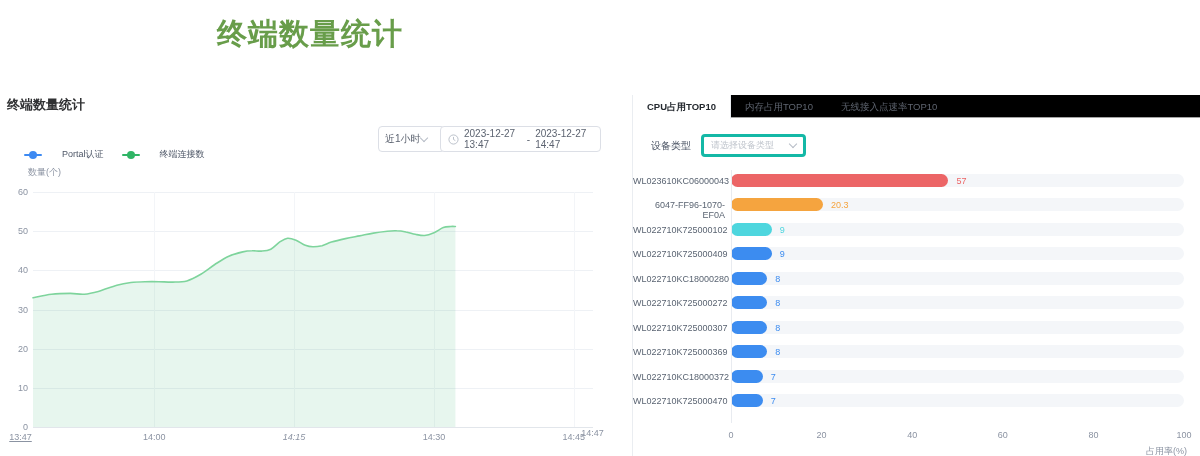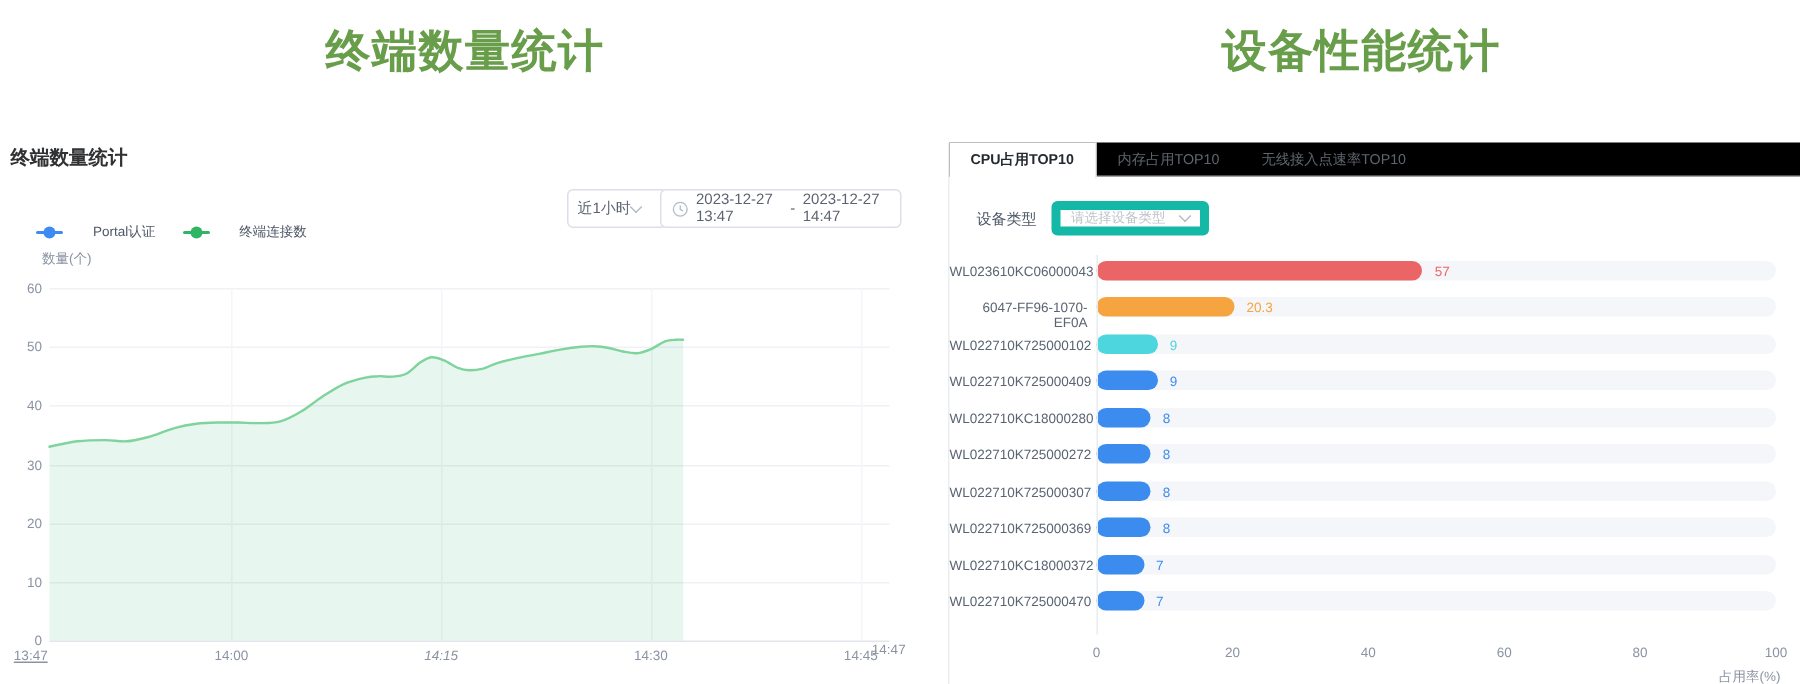--- a/index.html
+++ b/index.html
@@ -75,7 +75,6 @@
 <div id="stage">
 
   <div class="big-title" id="left-big-title">终端数量统计</div>
-  <div class="big-title" id="right-big-title">设备性能统计</div>
 
   <div id="left-panel">
     <div class="panel-header">终端数量统计</div>

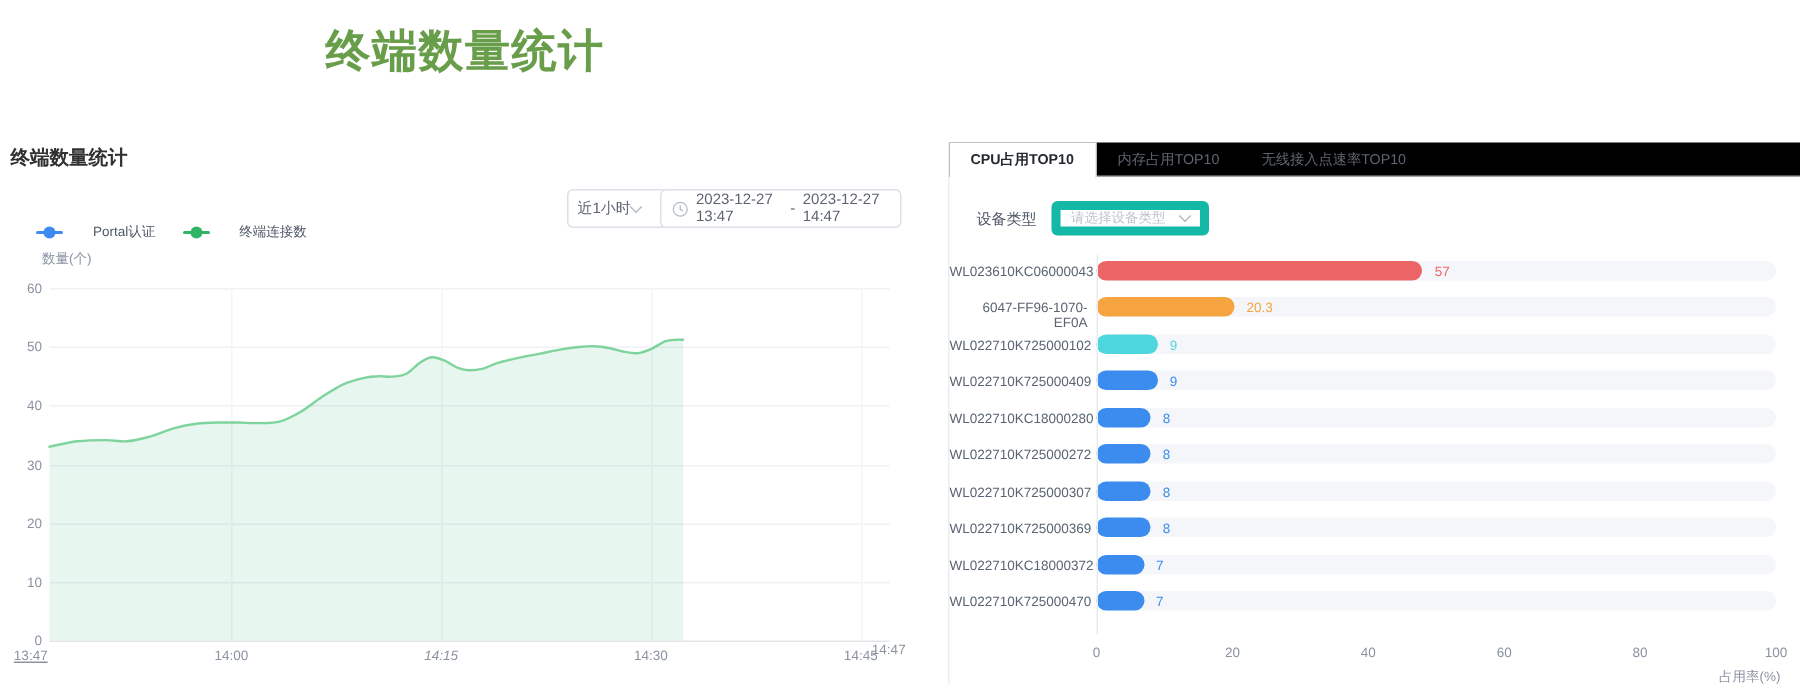--- a/index.html
+++ b/index.html
@@ -56,7 +56,7 @@
 
   #devtype-row { position:absolute; left:18px; top:39px; display:flex; align-items:center; gap:10px; }
   #devtype-label { font-size:10px; color:#4e5767; }
-  #devtype-select { position:relative; width:105px; height:23px; border:6px solid #14b8a6;
+  #devtype-select { position:relative; width:105px; height:23px; border:3px solid #14b8a6;
                     border-radius:4px; background:#fff; display:flex; align-items:center;
                     justify-content:space-between; padding:0 7px; cursor:pointer; }
   #devtype-placeholder { font-size:9px; color:#bfc4cc; }

